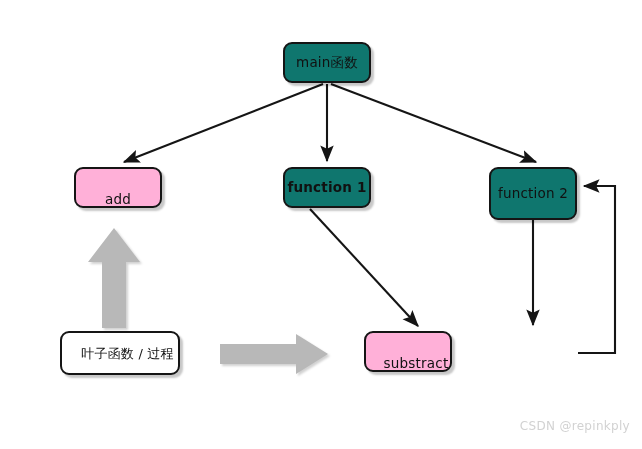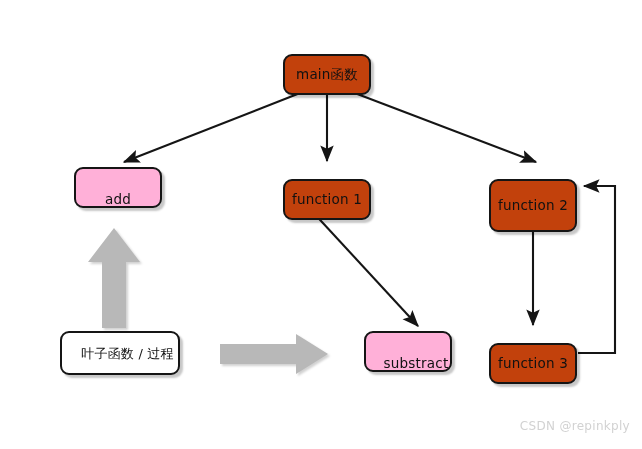--- a/index.html
+++ b/index.html
@@ -53,7 +53,7 @@
     display: block;
     line-height: 1;
   }
-  .node.teal  { background: #c2410c; margin-top: 12px; }
+  .node.teal  { background: #0f766e; }
   .node.pink  { background: #ffb0d8; align-items: flex-end; }
   .node.plain { background: #ffffff; font-size: 13px; }
 

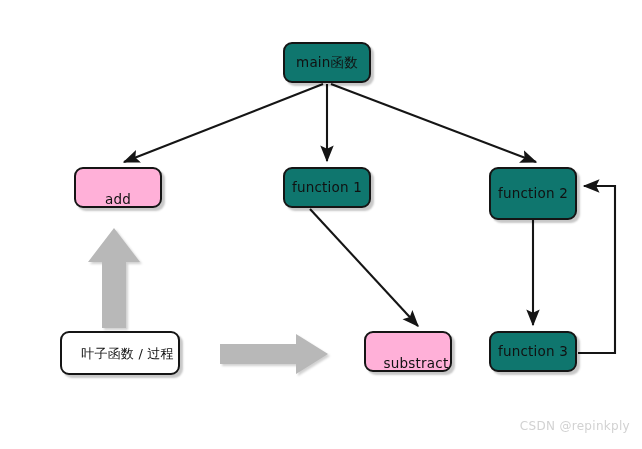--- a/index.html
+++ b/index.html
@@ -115,7 +115,7 @@
     <span class="node-label">add</span>
   </div>
 
-  <div class="node teal" style="left:283px; top:167px; width:88px; height:41px;">
+  <div class="node teal" style="left:283px; top:167px; width:88px; height:41px;font-weight:bold;">
     <span class="node-label">function 1</span>
   </div>
 

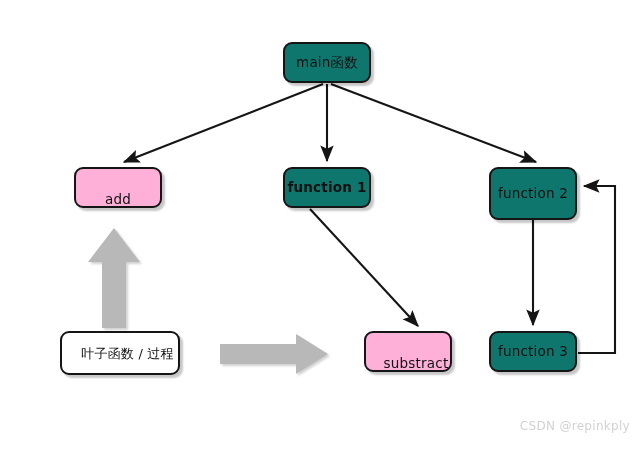--- a/index.html
+++ b/index.html
@@ -127,9 +127,6 @@
     <span class="node-label">substract</span>
   </div>
 
-  <div class="node teal" style="left:489px; top:331px; width:88px; height:41px;">
-    <span class="node-label">function 3</span>
-  </div>
 
   <div class="node plain" style="left:60px; top:331px; width:120px; height:44px;padding-left:15px;">
     <span class="node-label">叶子函数 / 过程</span>

